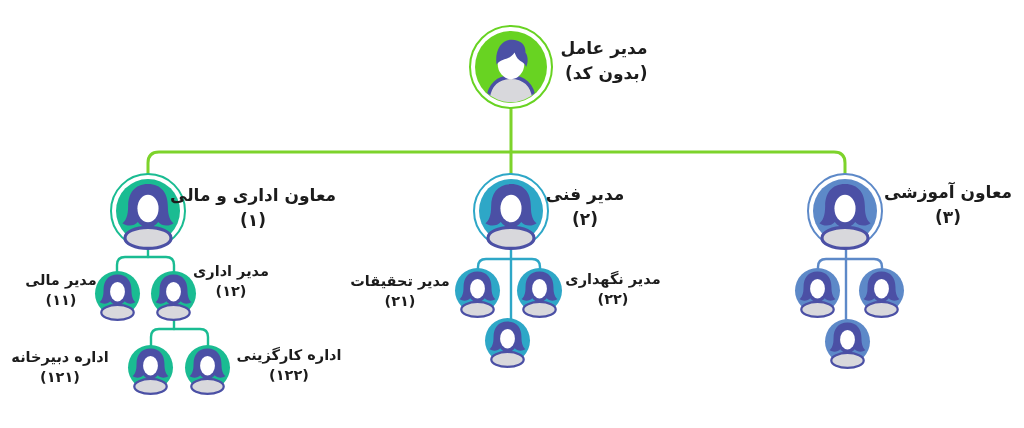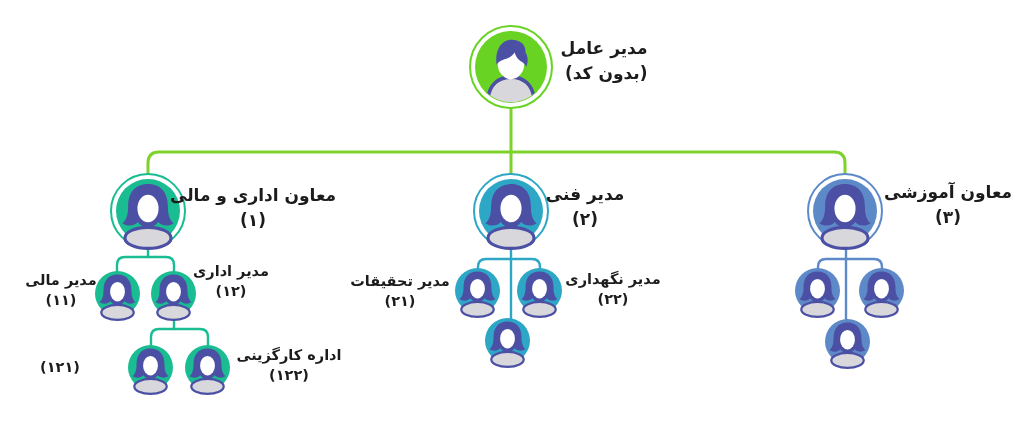--- a/index.html
+++ b/index.html
@@ -150,6 +150,7 @@
       </svg>
   </div>
   <div class="lbl sm" style="left:60px;top:367px;">
+    <div>اداره دبیرخانه</div>
     <div>(۱۲۱)</div>
   </div>
 

